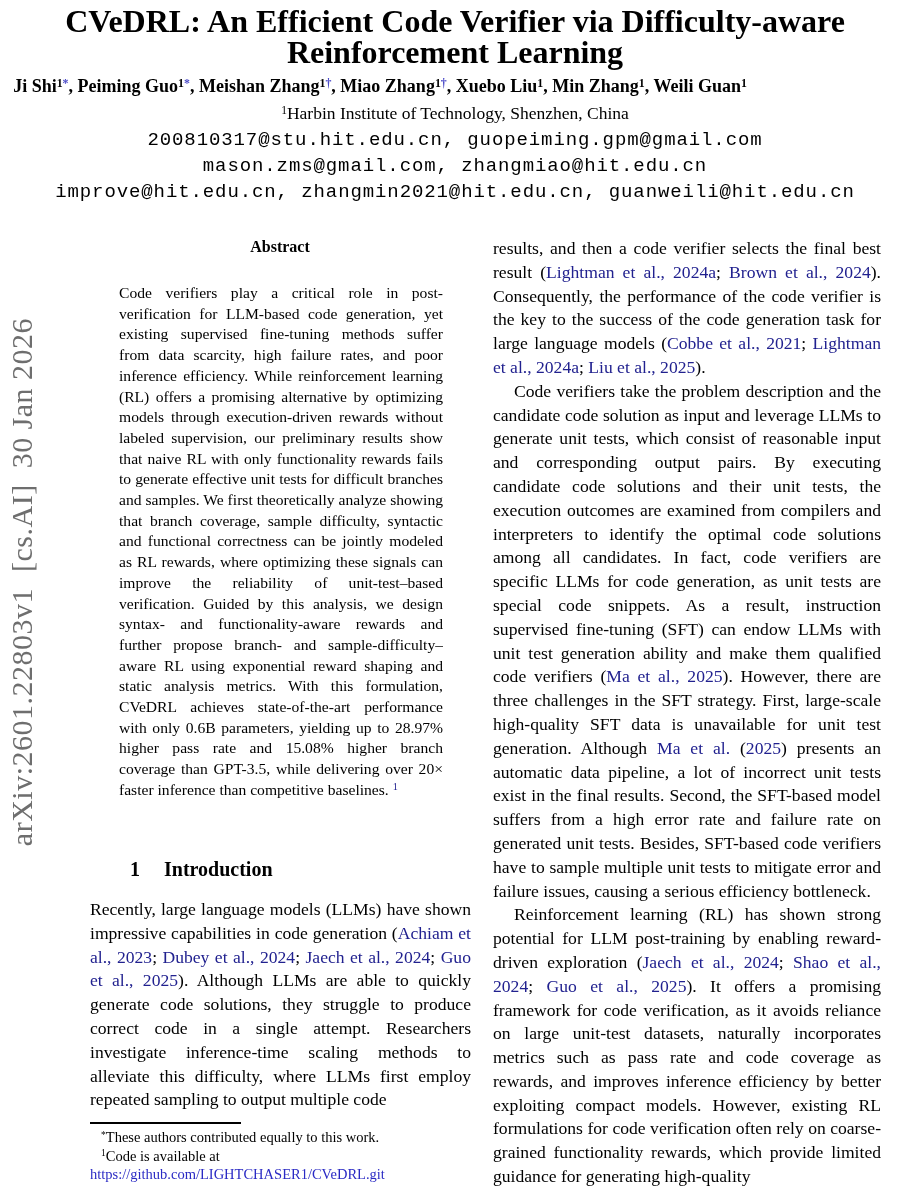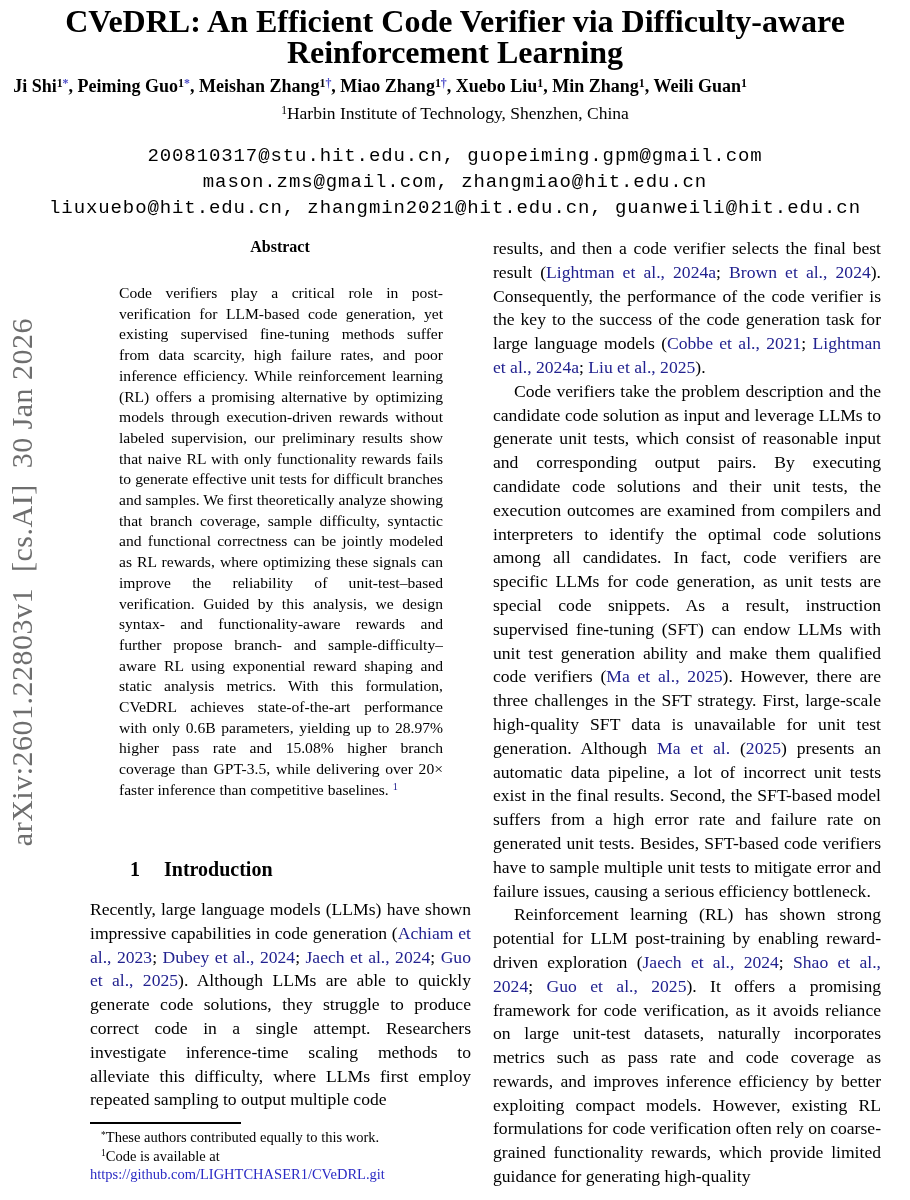--- a/index.html
+++ b/index.html
@@ -38,7 +38,7 @@
   .emails{
     position:absolute;left:0;top:127px;width:910px;
     font-family:"Liberation Mono", monospace;
-    font-size:19px;letter-spacing:0.9px;line-height:26px;margin-top:16px;
+    font-size:19px;letter-spacing:0.9px;line-height:26px;
   }
   sup{font-size:66%;position:relative;top:-0.45em;vertical-align:baseline;line-height:0;}
   .mark{color:var(--mark);}

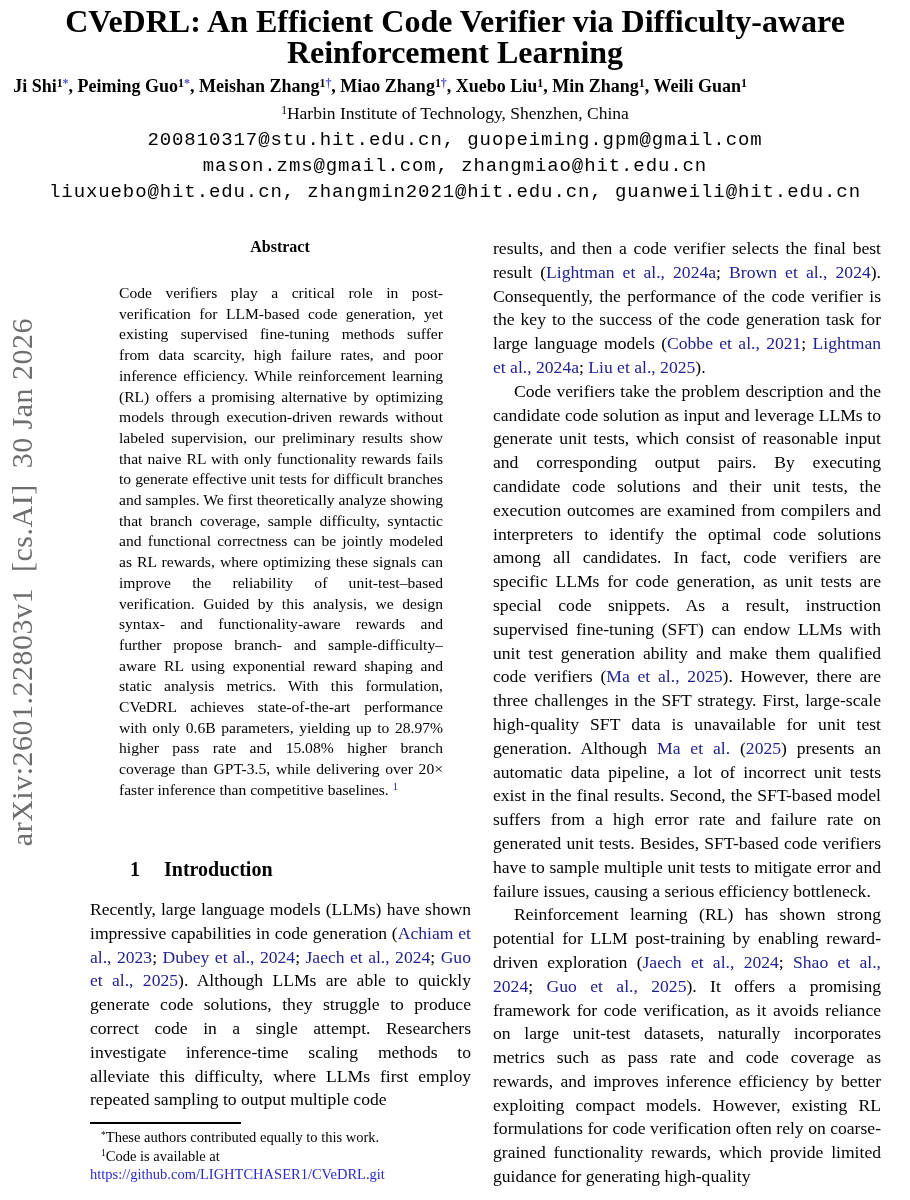--- a/index.html
+++ b/index.html
@@ -98,7 +98,7 @@
     <div class="emails" id="emails">
         <div>200810317@stu.hit.edu.cn, guopeiming.gpm@gmail.com</div>
         <div>mason.zms@gmail.com, zhangmiao@hit.edu.cn</div>
-        <div>liuxuebo@hit.edu.cn, zhangmin2021@hit.edu.cn, guanweili@hit.edu.cn</div>
+        <div>improve@hit.edu.cn, zhangmin2021@hit.edu.cn, guanweili@hit.edu.cn</div>
       </div>
   </div>
 

